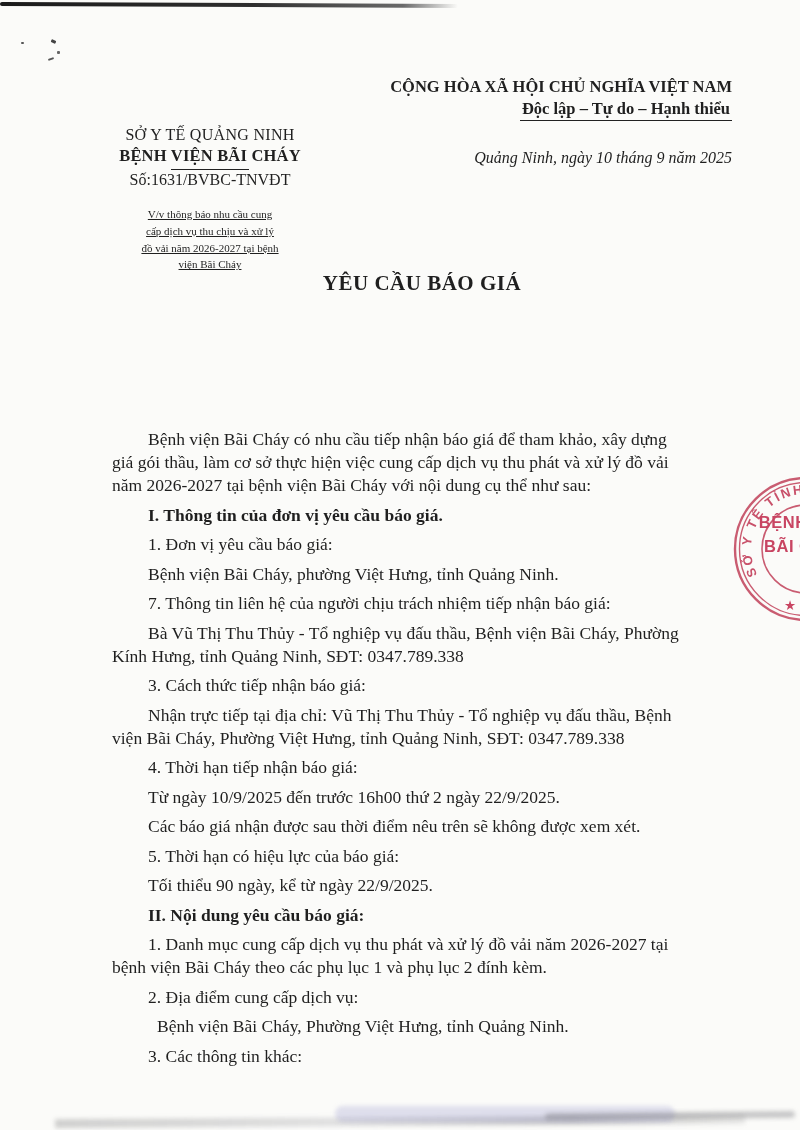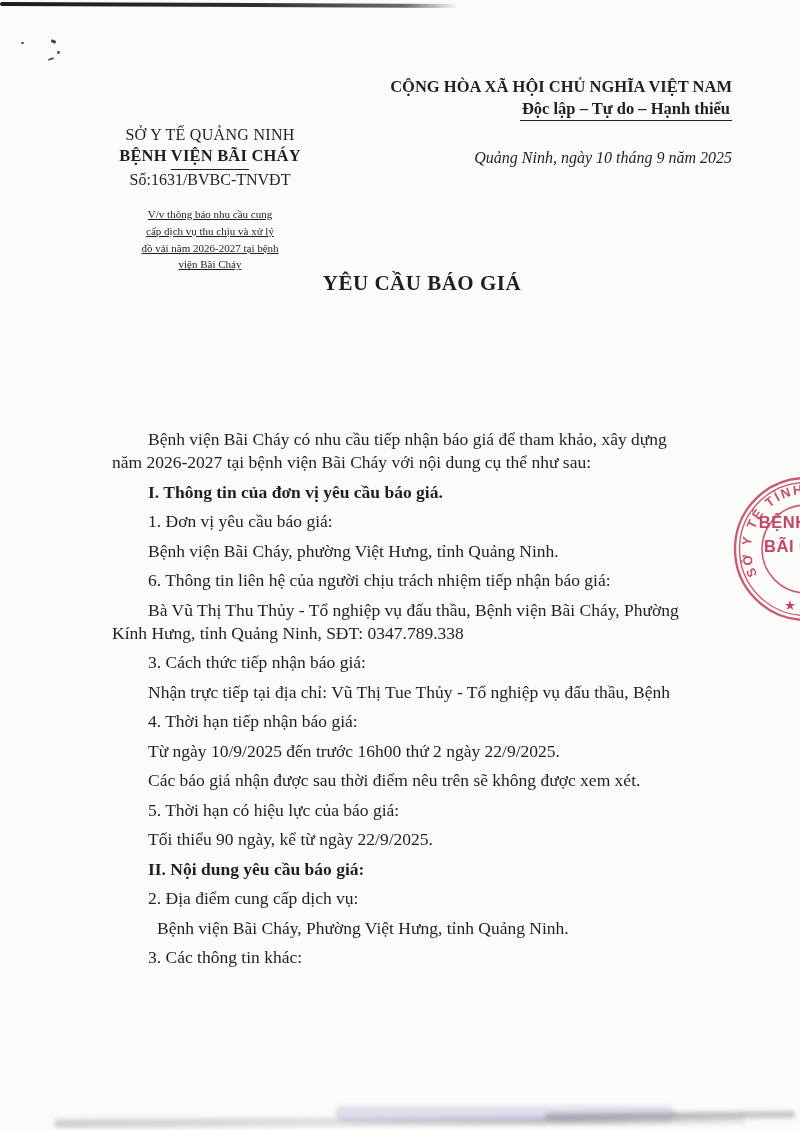--- a/index.html
+++ b/index.html
@@ -94,6 +94,7 @@
   <div class="body-block">
       <div class="para">
         <div class="pline first">Bệnh viện Bãi Cháy có nhu cầu tiếp nhận báo giá để tham khảo, xây dựng</div>
+        <div class="pline">giá gói thầu, làm cơ sở thực hiện việc cung cấp dịch vụ thu phát và xử lý đồ vải</div>
         <div class="pline">năm 2026-2027 tại bệnh viện Bãi Cháy với nội dung cụ thể như sau:</div>
       </div>
       <div class="para bold">

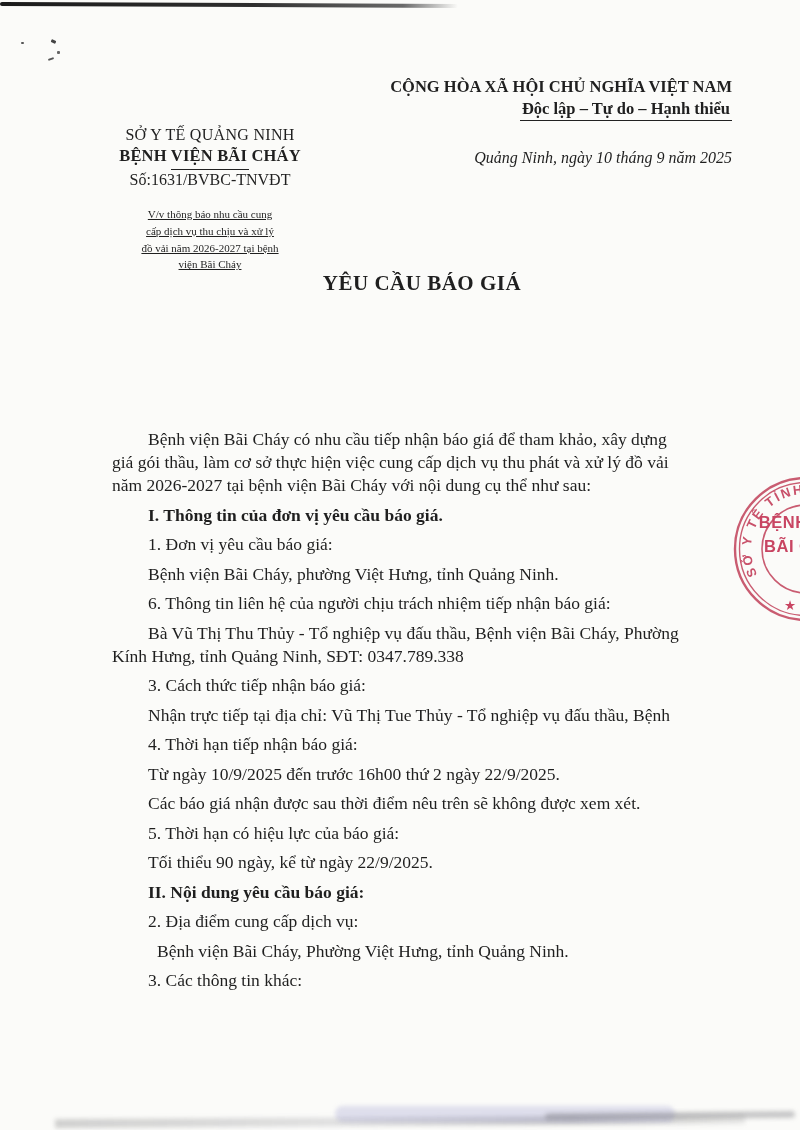--- a/index.html
+++ b/index.html
@@ -107,7 +107,7 @@
         <div class="pline first">Bệnh viện Bãi Cháy, phường Việt Hưng, tỉnh Quảng Ninh.</div>
       </div>
       <div class="para">
-        <div class="pline first">6. Thông tin liên hệ của người chịu trách nhiệm tiếp nhận báo giá:</div>
+        <div class="pline first">7. Thông tin liên hệ của người chịu trách nhiệm tiếp nhận báo giá:</div>
       </div>
       <div class="para">
         <div class="pline first">Bà Vũ Thị Thu Thủy - Tổ nghiệp vụ đấu thầu, Bệnh viện Bãi Cháy, Phường</div>

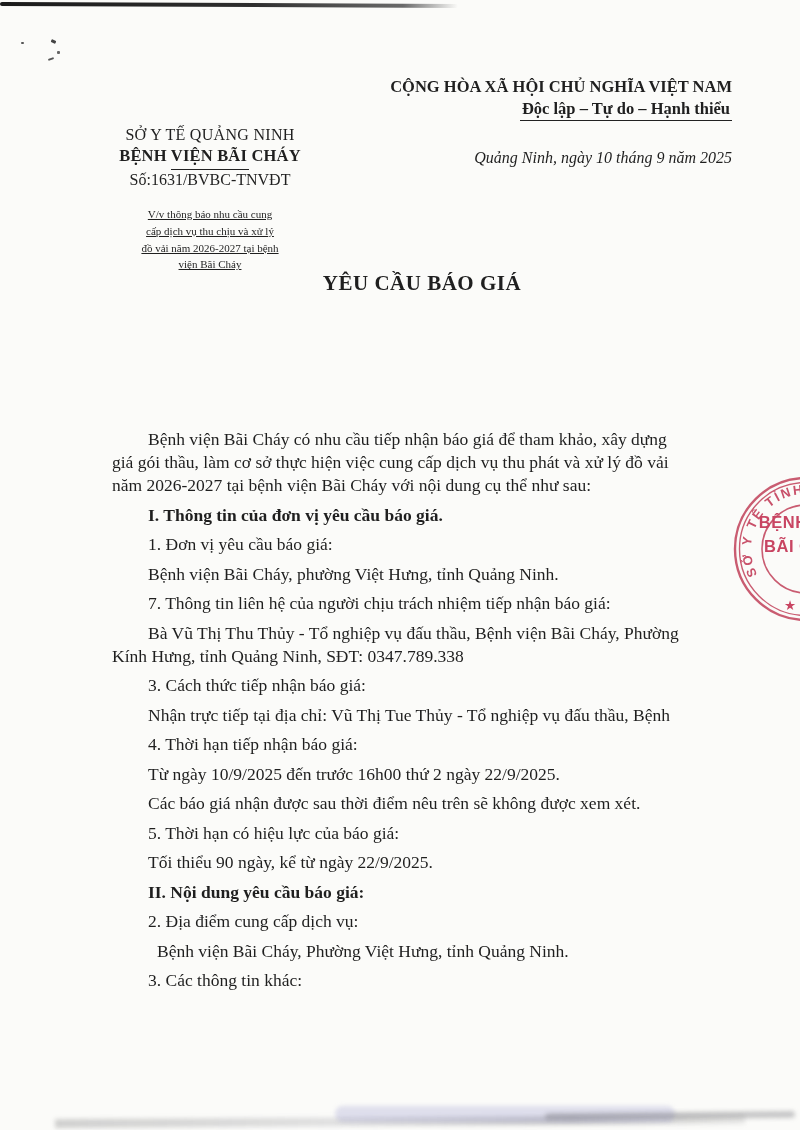--- a/index.html
+++ b/index.html
@@ -117,7 +117,7 @@
         <div class="pline first">3. Cách thức tiếp nhận báo giá:</div>
       </div>
       <div class="para">
-        <div class="pline first">Nhận trực tiếp tại địa chỉ: Vũ Thị Tue Thủy - Tổ nghiệp vụ đấu thầu, Bệnh</div>
+        <div class="pline first">Nhận trực tiếp tại địa chỉ: Vũ Thị Thu Thủy - Tổ nghiệp vụ đấu thầu, Bệnh</div>
       </div>
       <div class="para">
         <div class="pline first">4. Thời hạn tiếp nhận báo giá:</div>

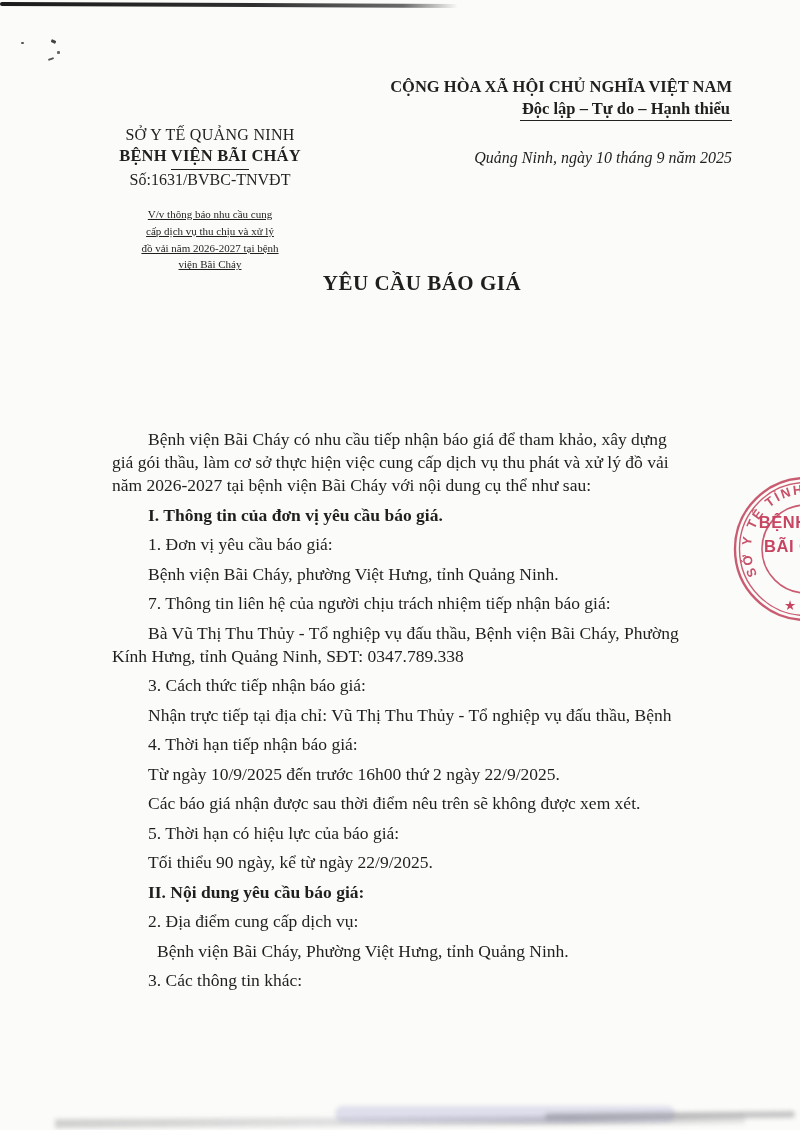--- a/index.html
+++ b/index.html
@@ -118,6 +118,7 @@
       </div>
       <div class="para">
         <div class="pline first">Nhận trực tiếp tại địa chỉ: Vũ Thị Thu Thủy - Tổ nghiệp vụ đấu thầu, Bệnh</div>
+        <div class="pline">viện Bãi Cháy, Phường Việt Hưng, tỉnh Quảng Ninh, SĐT: 0347.789.338</div>
       </div>
       <div class="para">
         <div class="pline first">4. Thời hạn tiếp nhận báo giá:</div>

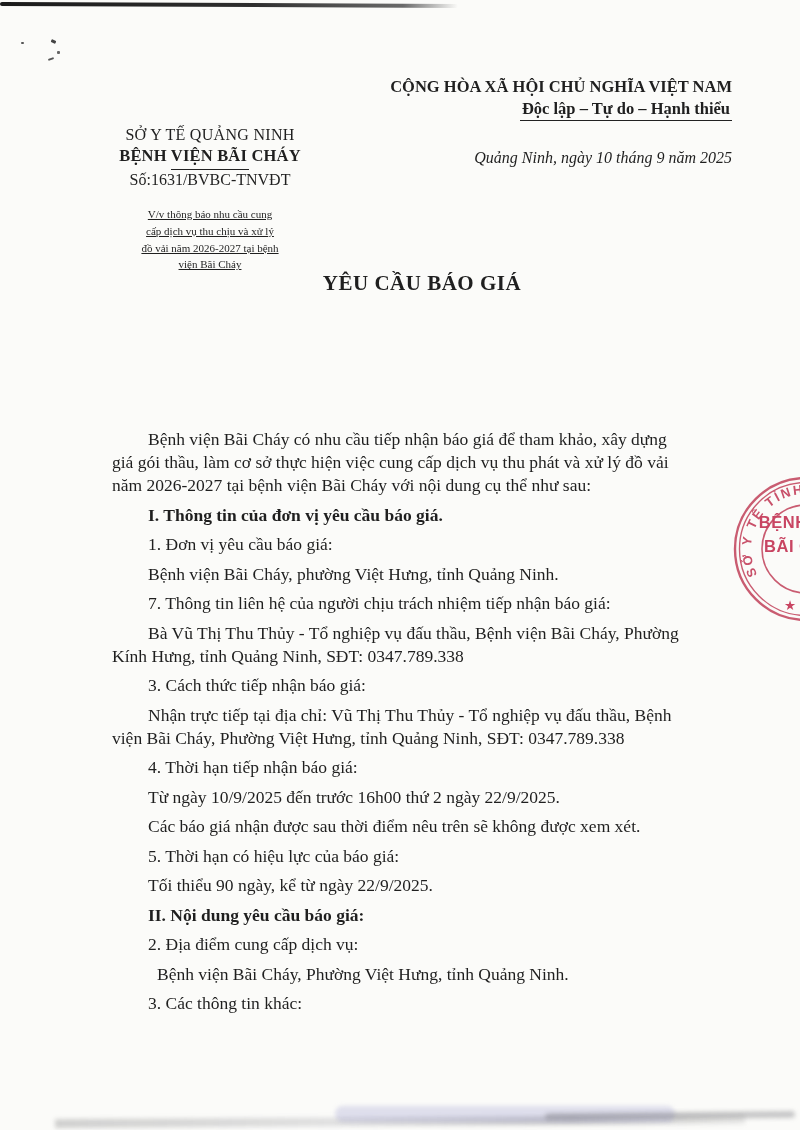--- a/index.html
+++ b/index.html
@@ -139,6 +139,10 @@
         <div class="pline first">II. Nội dung yêu cầu báo giá:</div>
       </div>
       <div class="para">
+        <div class="pline first">1. Danh mục cung cấp dịch vụ thu phát và xử lý đồ vải năm 2026-2027 tại</div>
+        <div class="pline">bệnh viện Bãi Cháy theo các phụ lục 1 và phụ lục 2 đính kèm.</div>
+      </div>
+      <div class="para">
         <div class="pline first">2. Địa điểm cung cấp dịch vụ:</div>
       </div>
       <div class="para">

